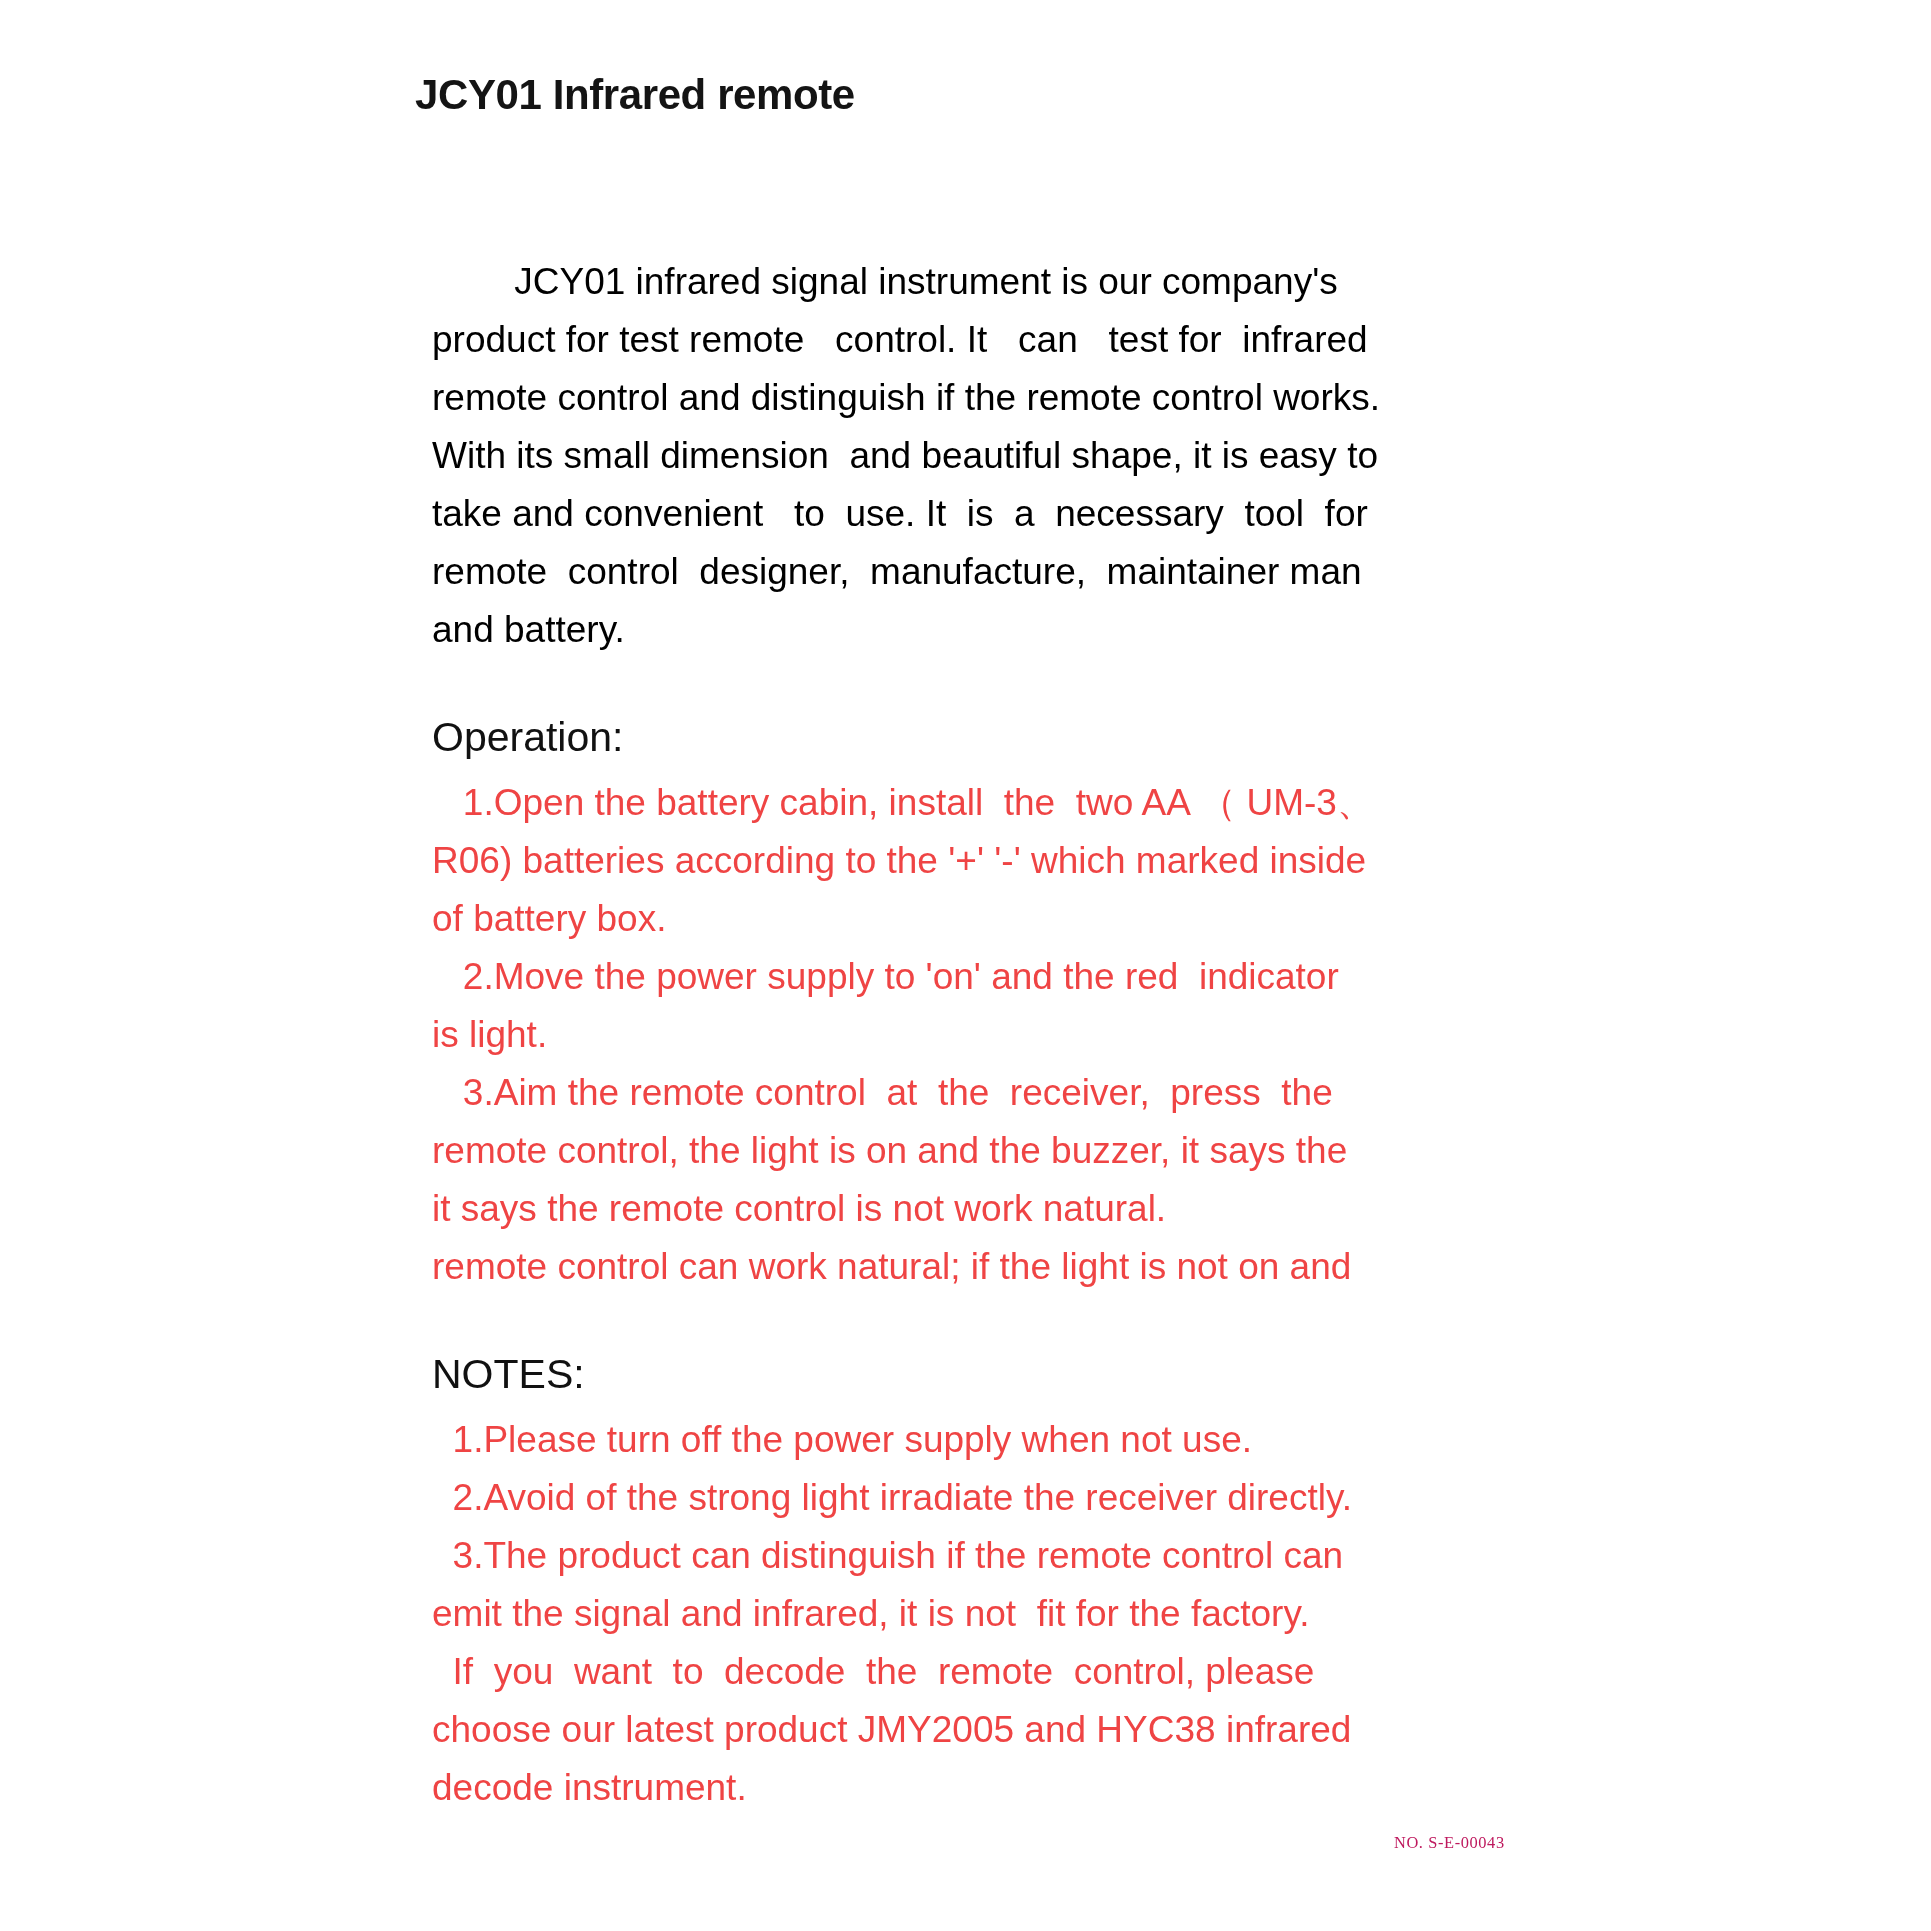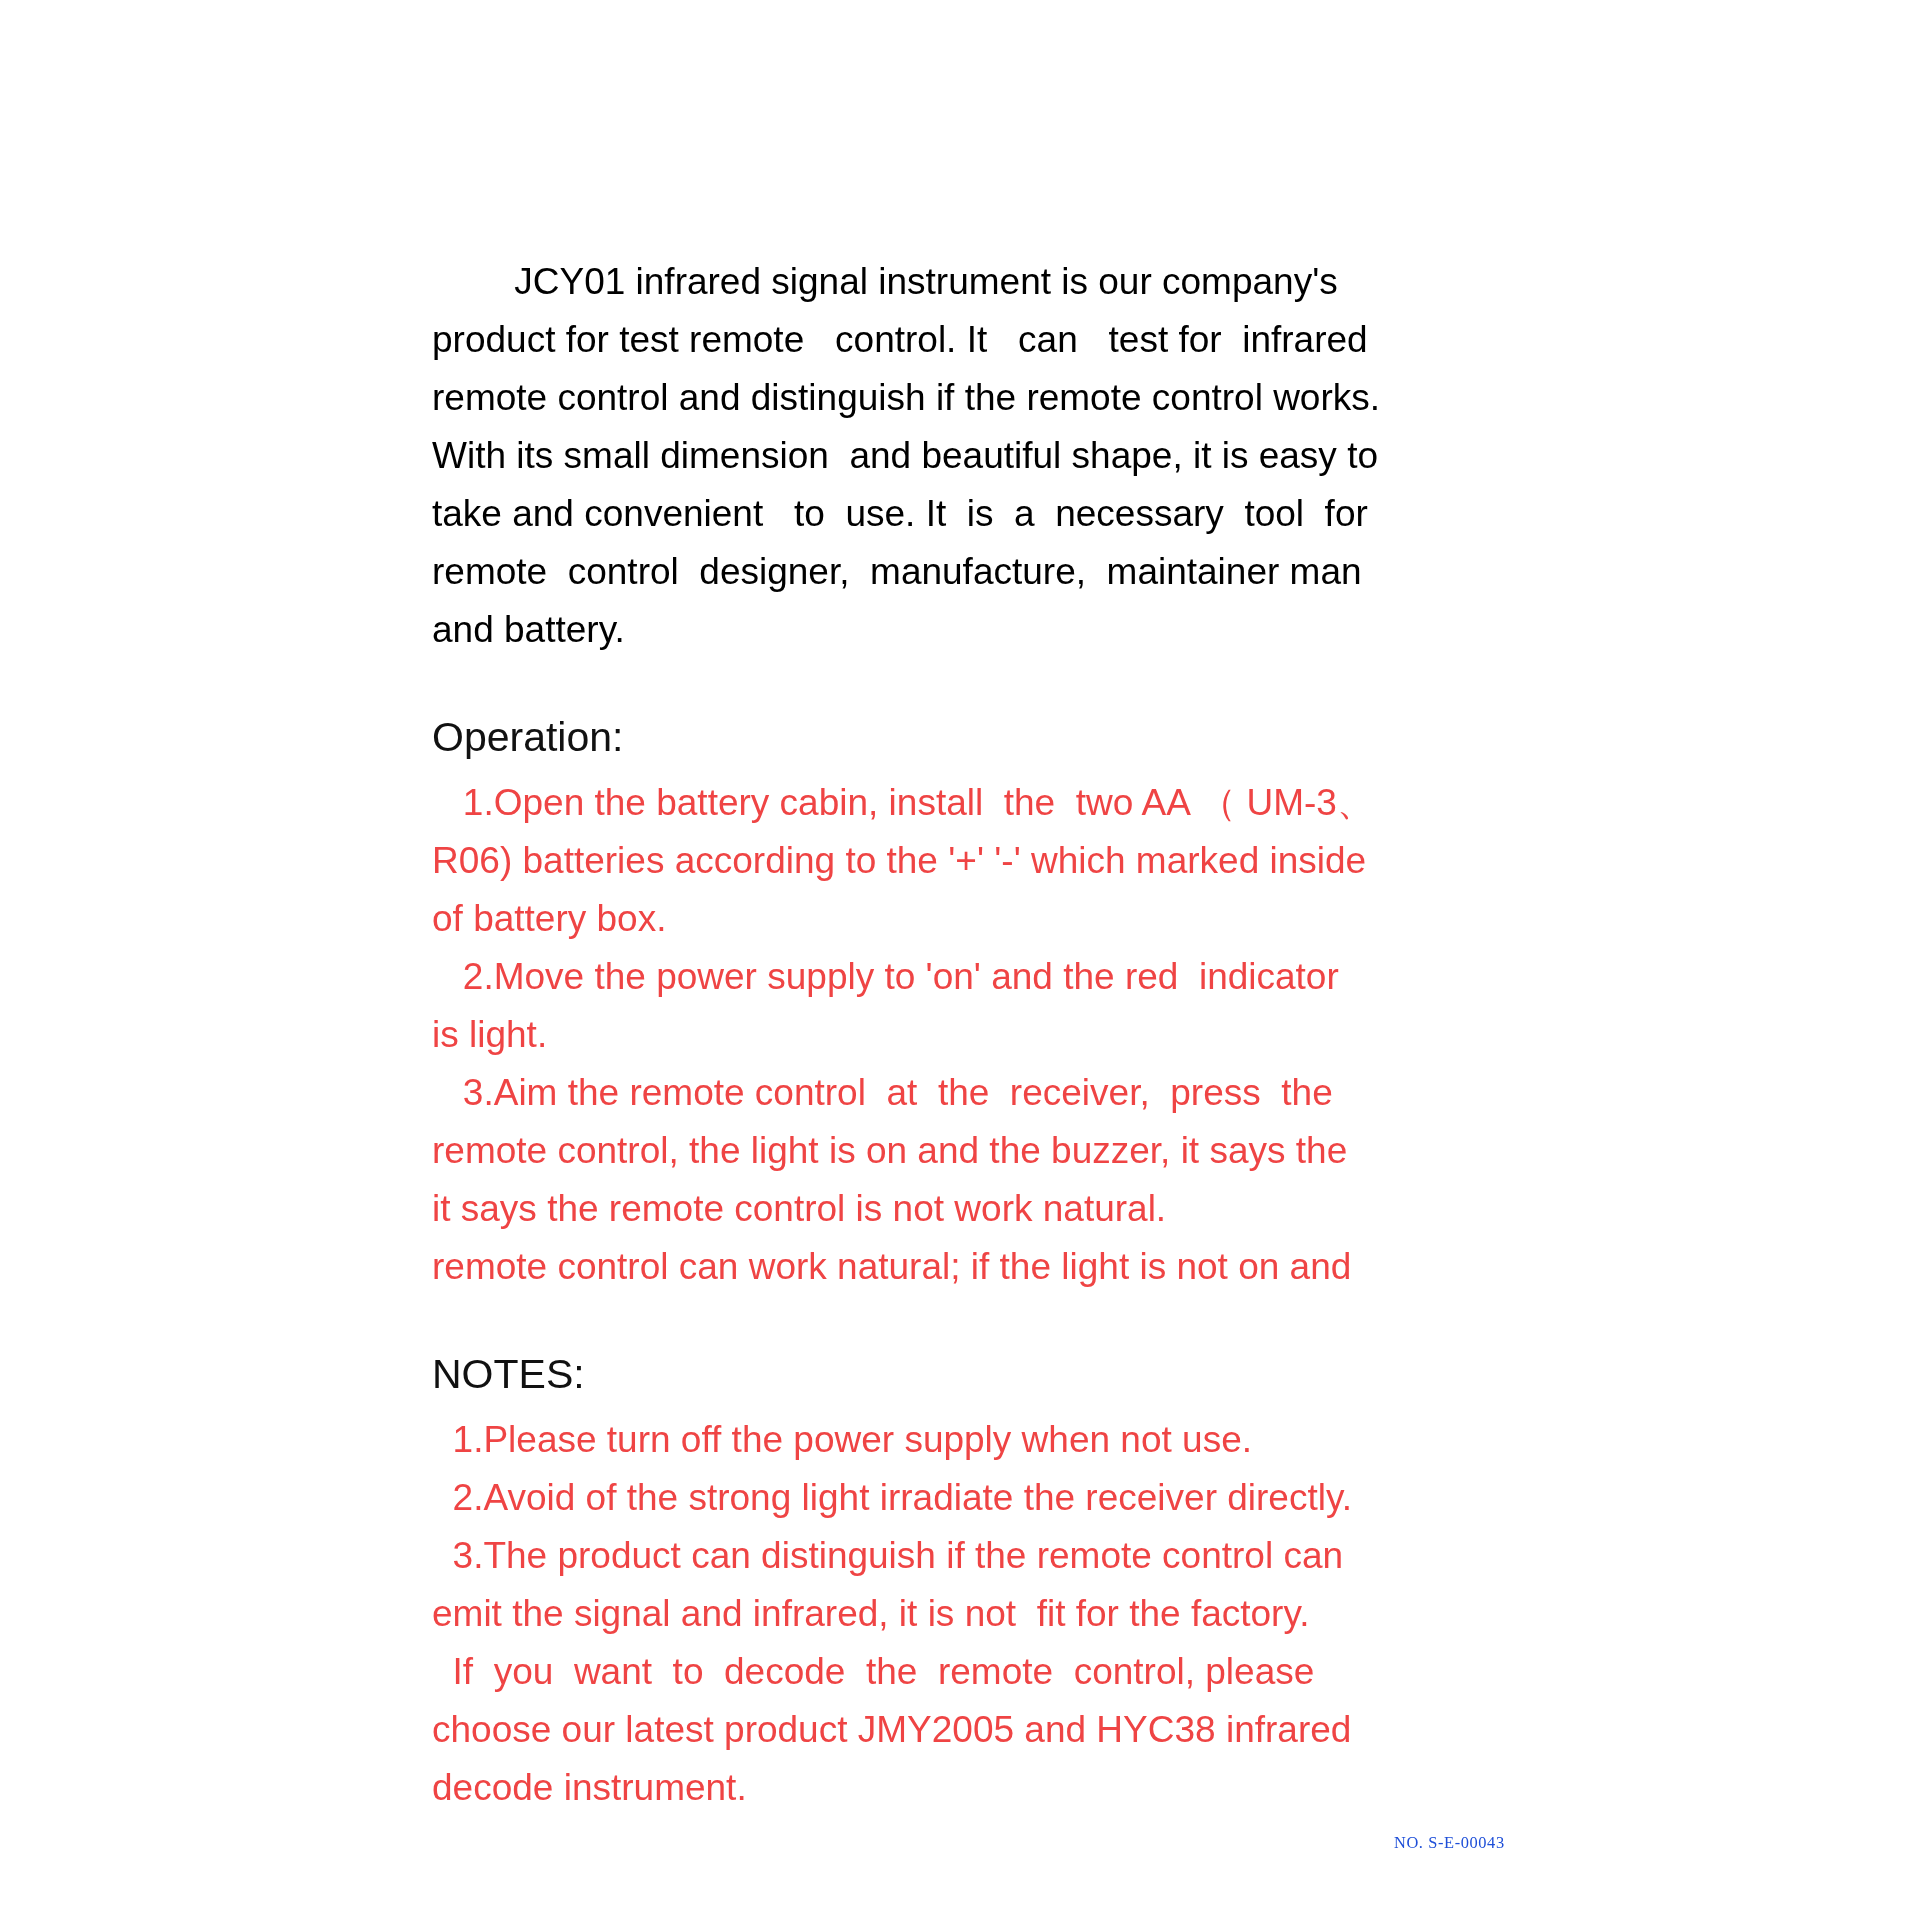--- a/index.html
+++ b/index.html
@@ -105,6 +105,7 @@
 <div class="page">
 
   <div class="title-block">
+    <div class="title-line title-line-1">JCY01 Infrared remote</div>
   </div>
 
   <div class="body-col">

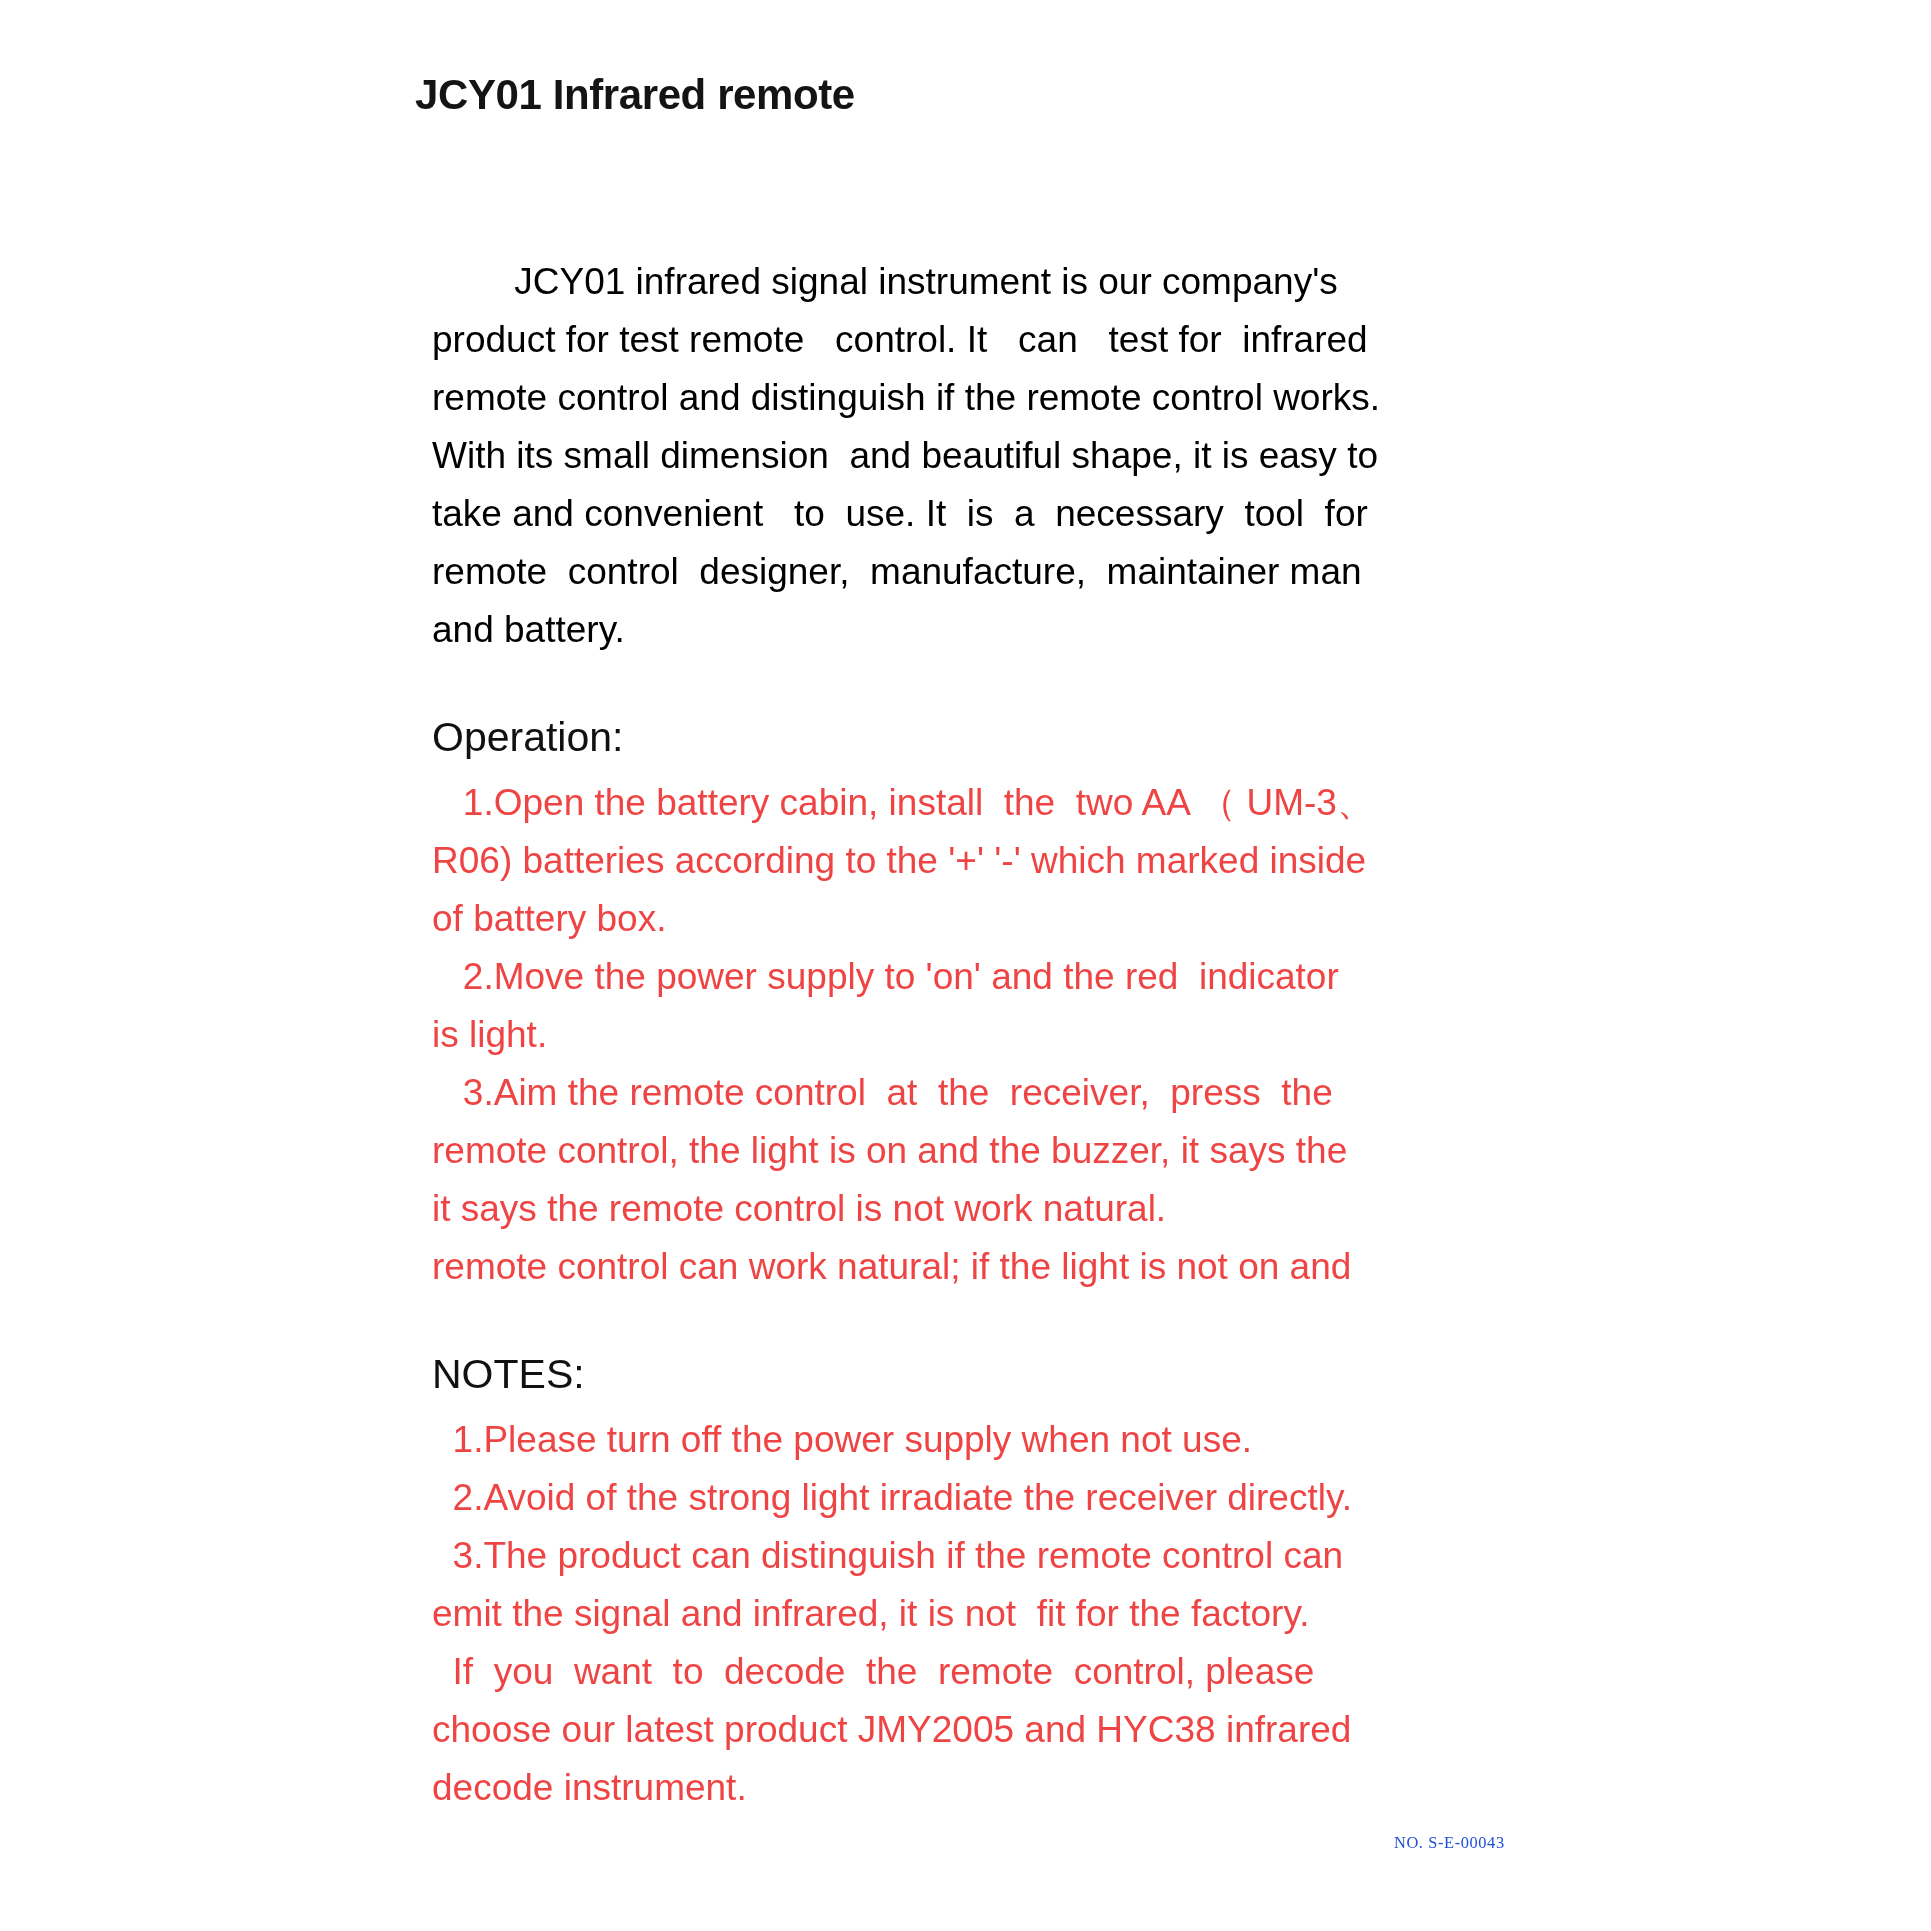--- a/index.html
+++ b/index.html
@@ -93,7 +93,7 @@
     top: 1833px;
     font-size: 16.4px;
     letter-spacing: 0.6px;
-    color: #1d4ed8;
+    color: #be185d;
     font-family: "Liberation Serif", "DejaVu Serif", serif;
     white-space: nowrap;
     text-align: right;

